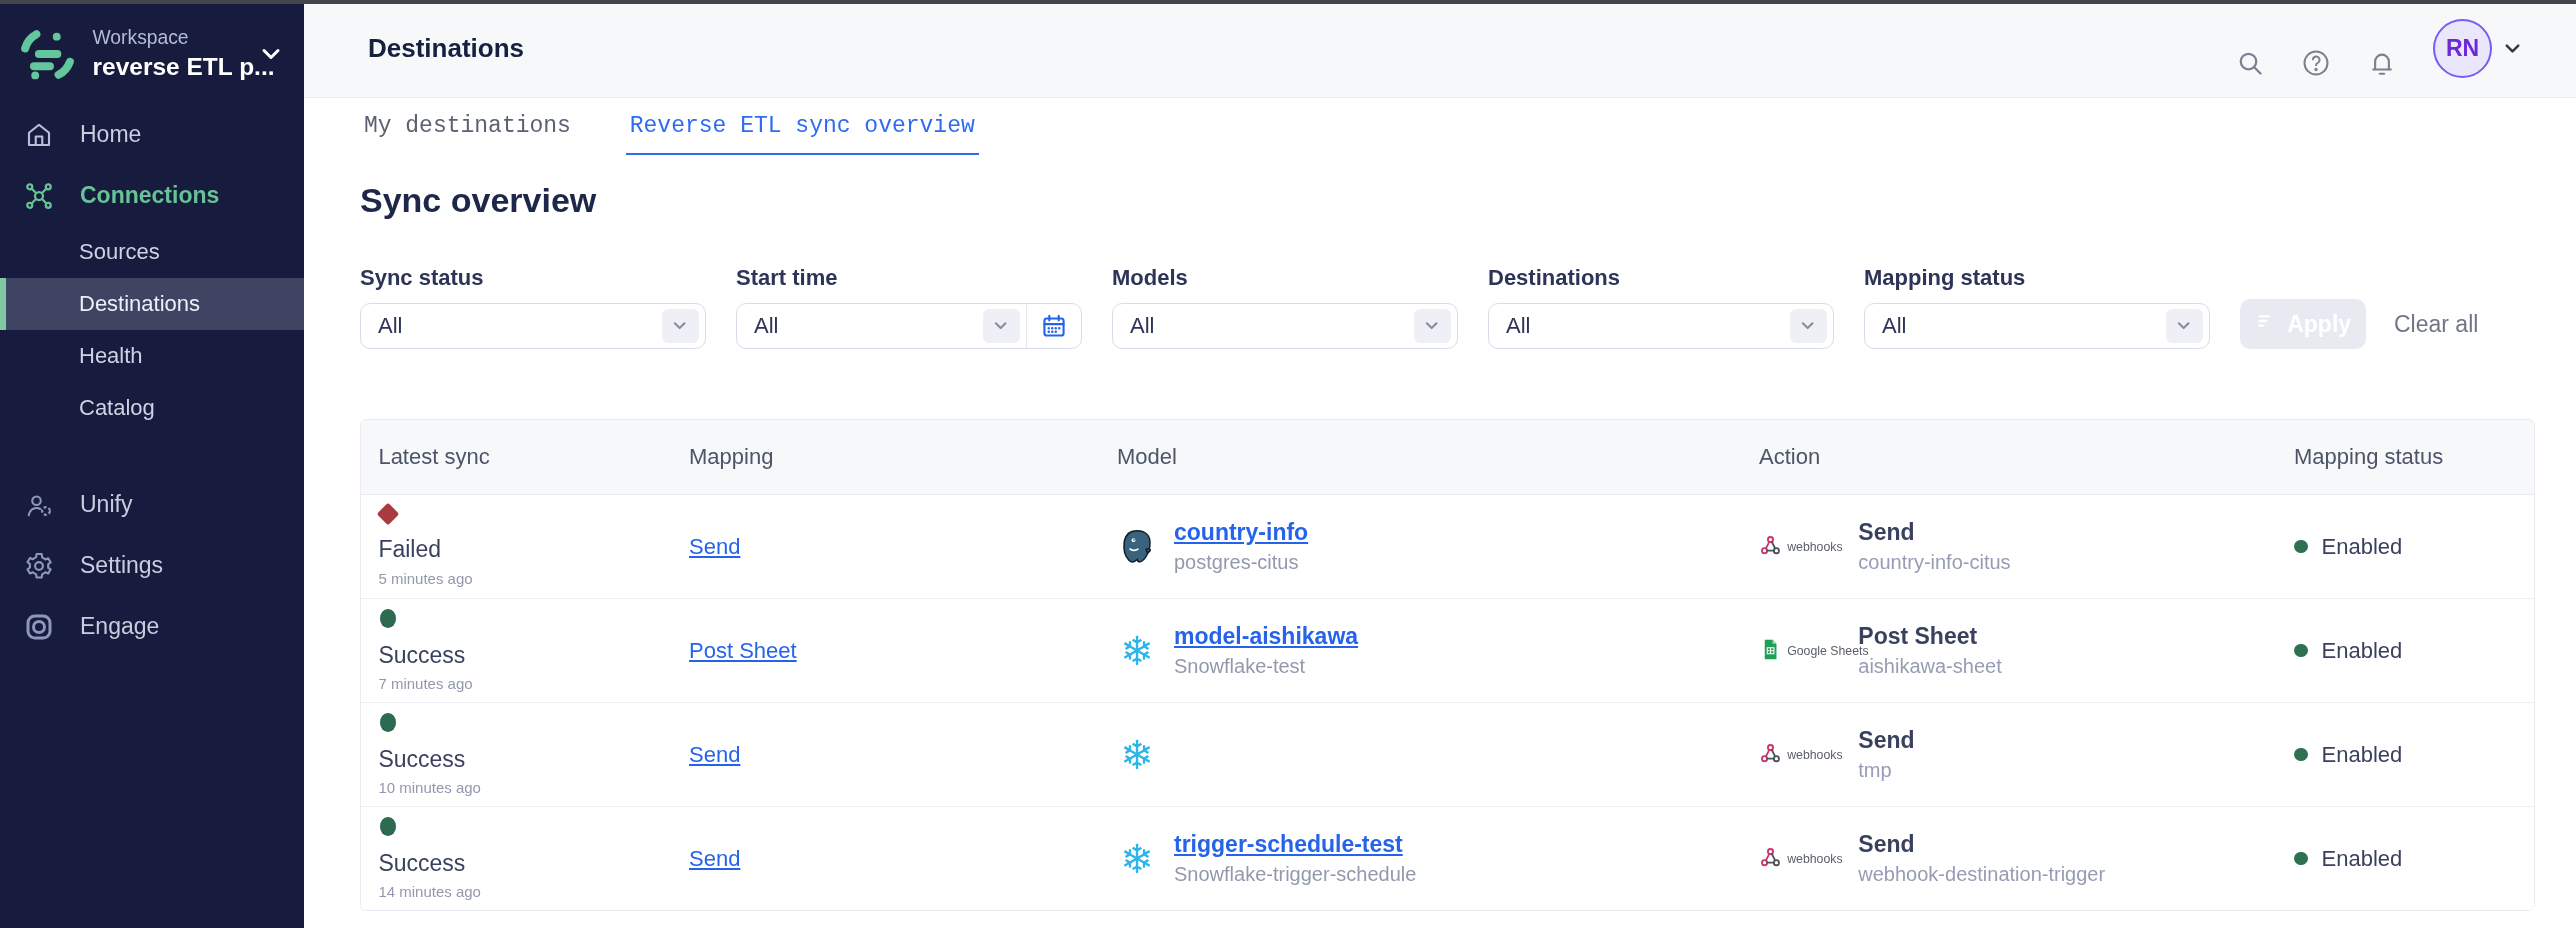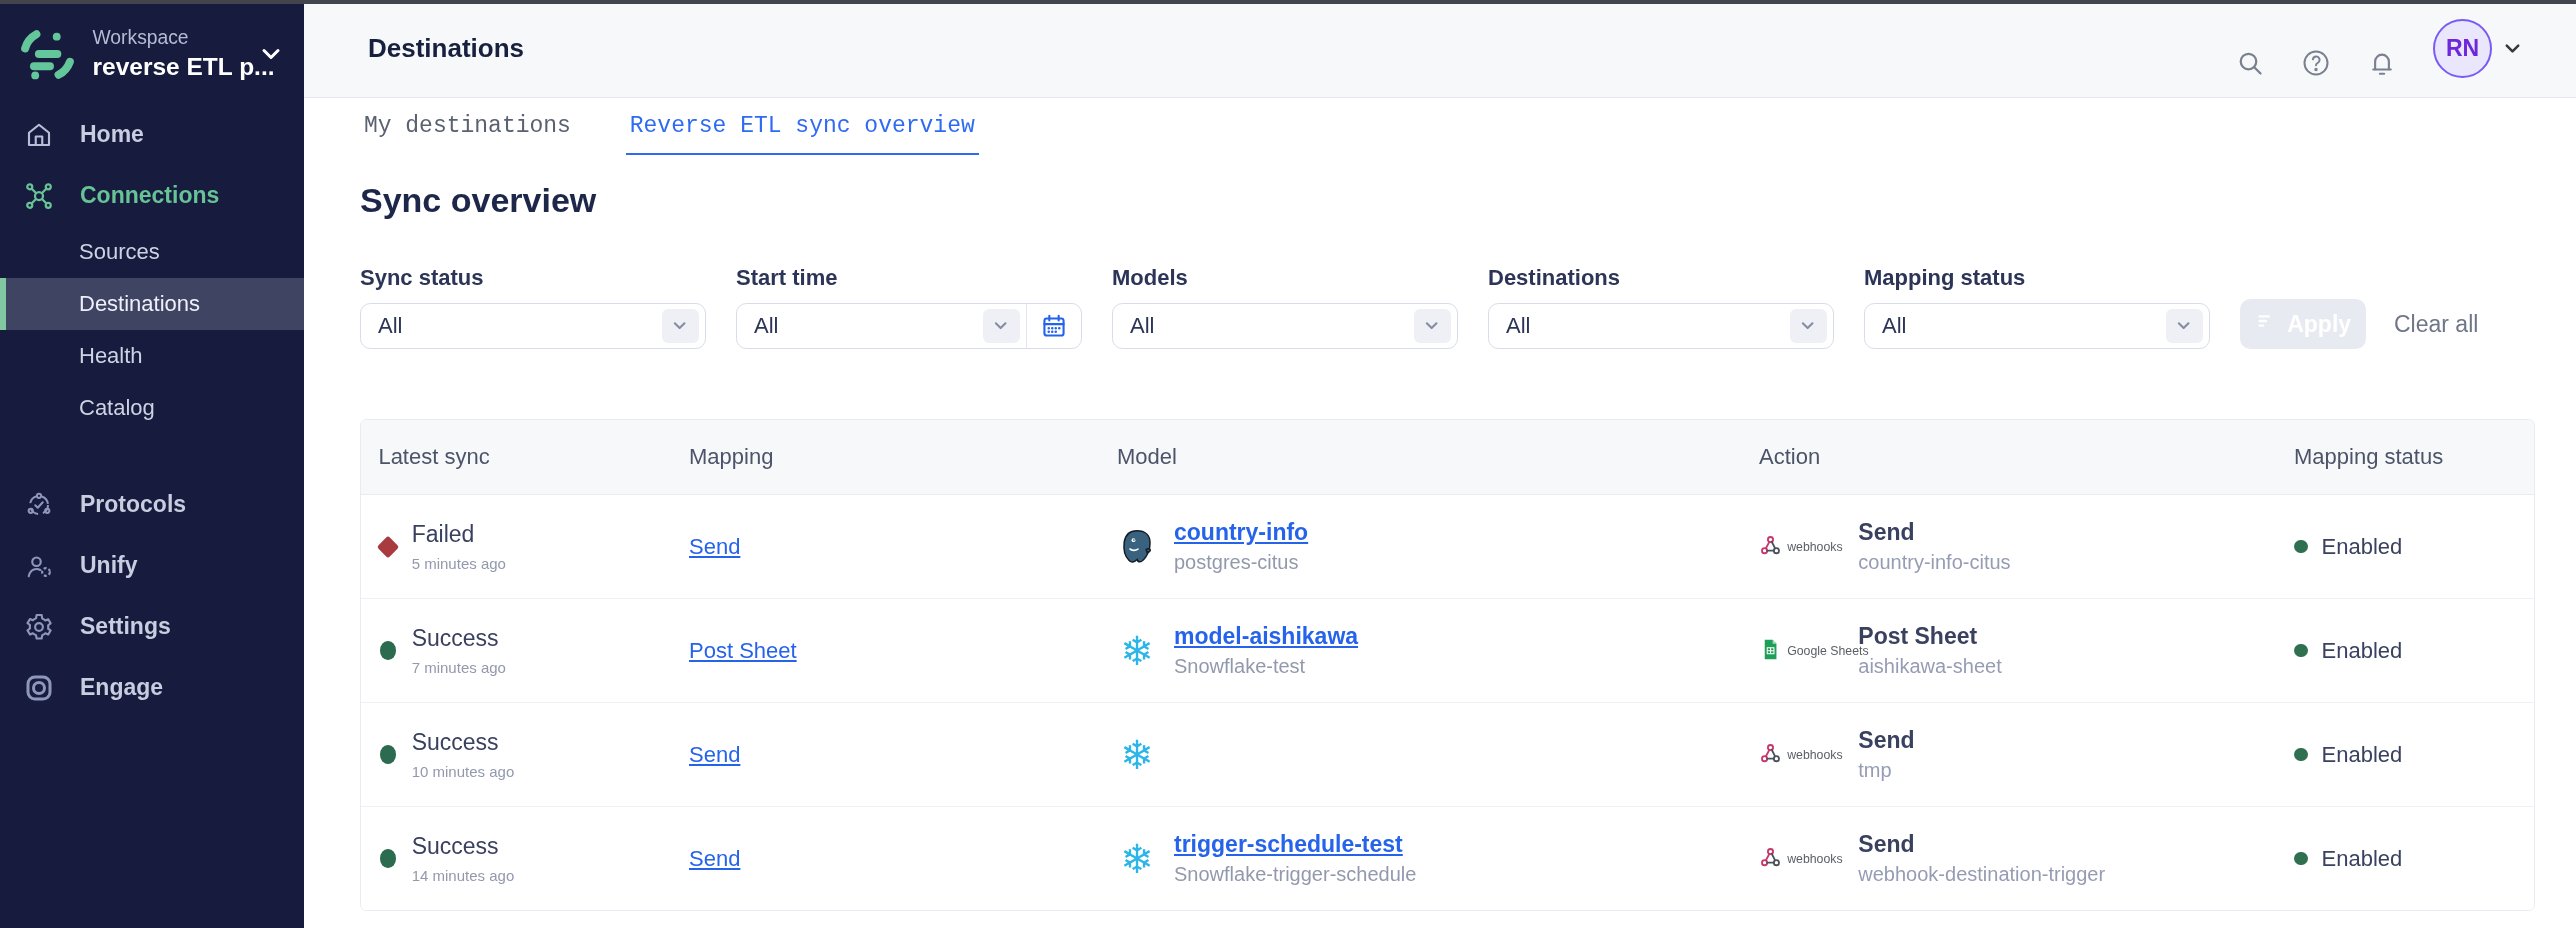--- a/index.html
+++ b/index.html
@@ -22,7 +22,7 @@
   .nav{margin-top:14px;display:flex;flex-direction:column;}
   .nav-item{height:61px;display:flex;align-items:center;padding-left:24px;cursor:pointer;}
   .nav-item .nicon{width:30px;height:30px;margin-right:26px;display:inline-flex;}
-  .nav-item .lbl{font-size:23px;color:#c8cde0;font-weight:700;}
+  .nav-item .lbl{font-size:23px;color:#c8cde0;font-weight:400;}
   .nav-item.accent .lbl{color:#67c396;font-weight:700;}
   .nav-sub{height:52px;display:flex;align-items:center;padding-left:79px;cursor:pointer;}
   .nav-sub .lbl{font-size:22px;color:#ced3e4;}

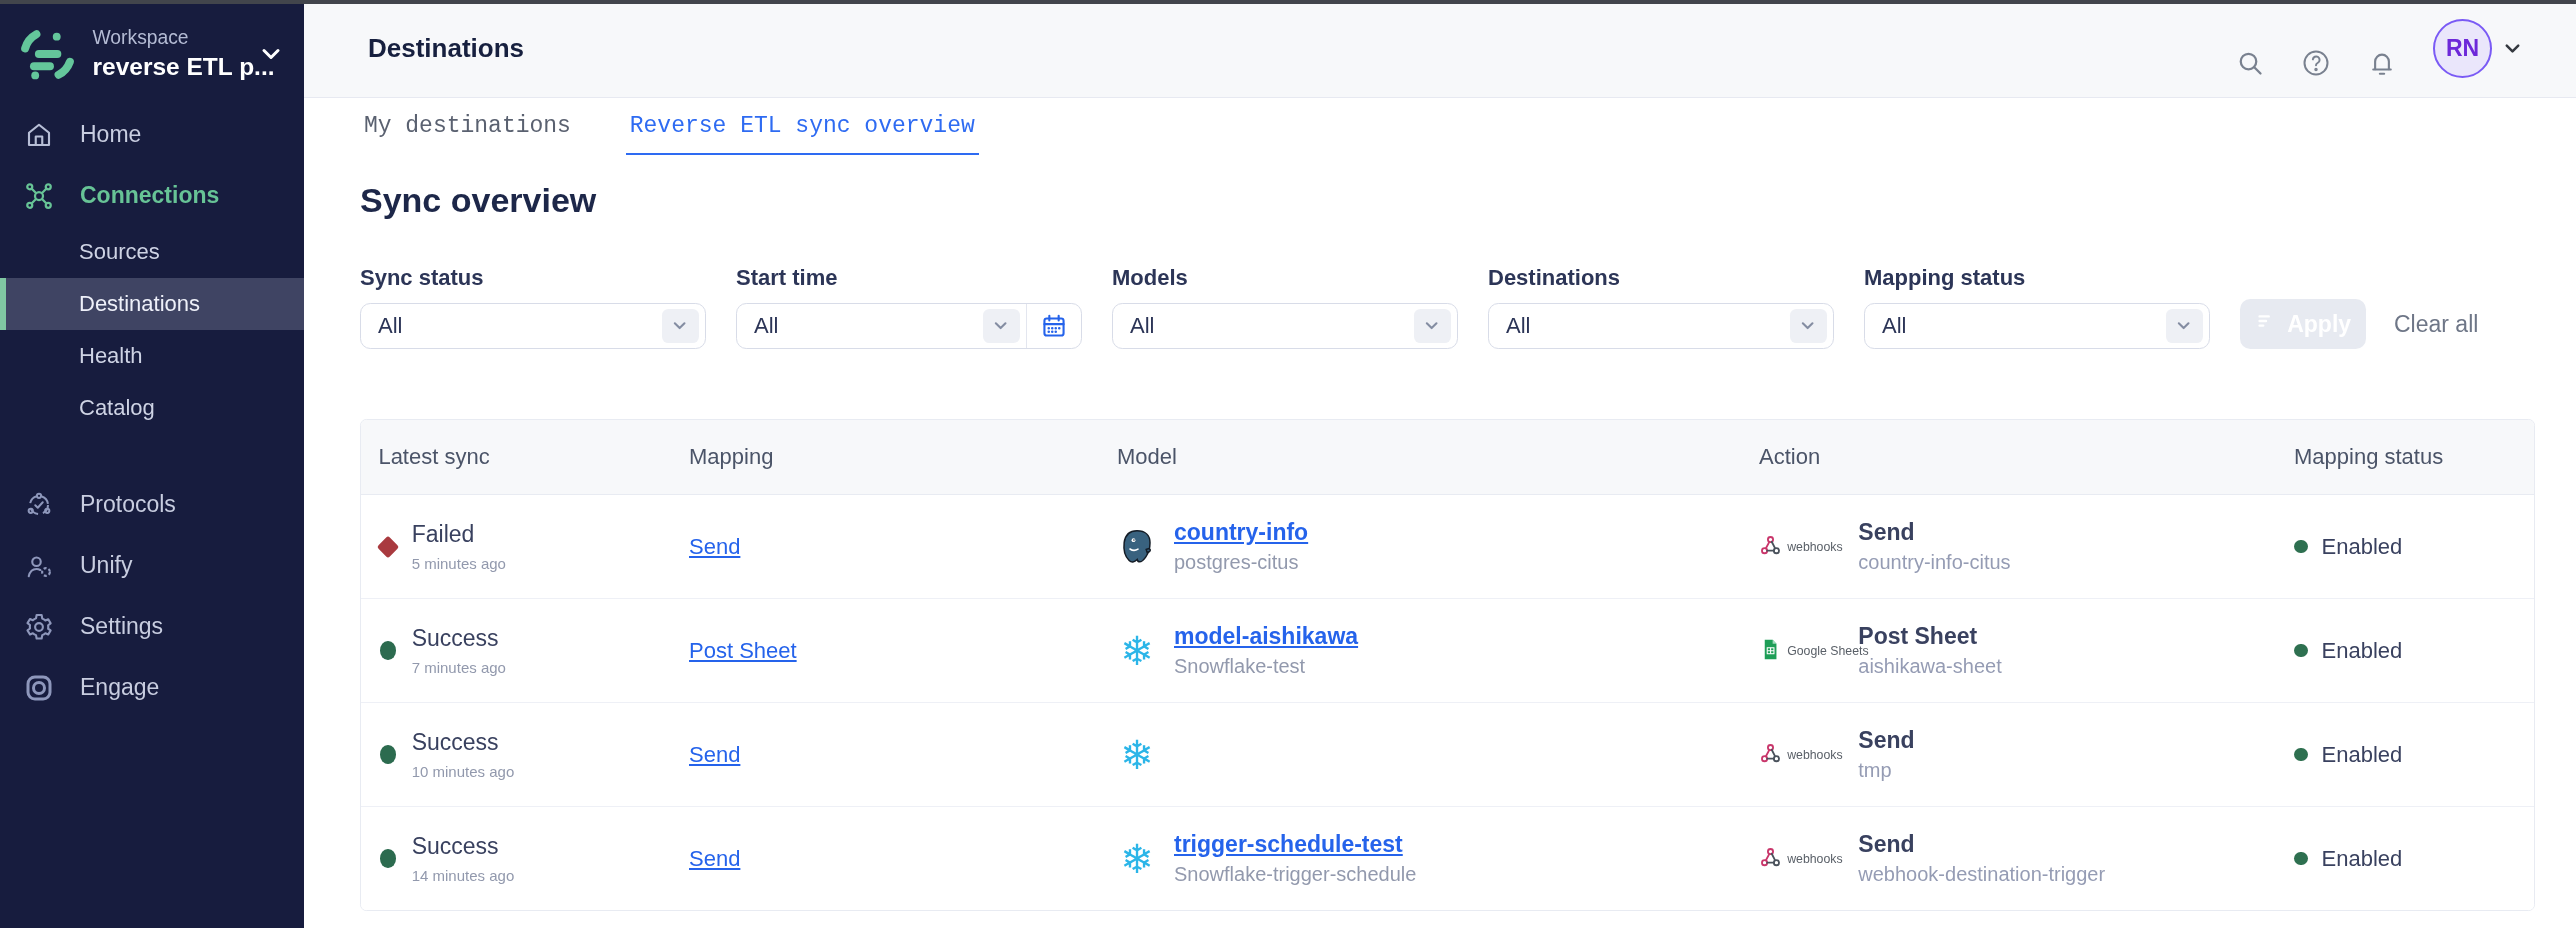--- a/index.html
+++ b/index.html
@@ -172,18 +172,6 @@
         <div class="nav-gap"></div>
         <div class="nav-item">
           <span class="nicon">
-            <svg viewBox="0 0 24 24" fill="none" stroke="#8e97bb" stroke-width="1.6">
-              <circle cx="12" cy="12" r="7.2" stroke-dasharray="8 4"></circle>
-              <path d="M9 12.2l2 2 4-4.4" stroke-linecap="round" stroke-linejoin="round"></path>
-              <circle cx="12" cy="4.6" r="1.7"></circle>
-              <circle cx="5.4" cy="16.6" r="1.7"></circle>
-              <circle cx="18.6" cy="16.6" r="1.7"></circle>
-            </svg>
-          </span>
-          <span class="lbl">Protocols</span>
-        </div>
-        <div class="nav-item">
-          <span class="nicon">
             <svg viewBox="0 0 24 24" fill="none" stroke="#8e97bb" stroke-width="1.7">
               <circle cx="10" cy="8.6" r="3.4"></circle>
               <path d="M3.8 20.2c.9-3.8 3.3-5.8 6.2-5.8 1.1 0 2.1.3 3 .8" stroke-linecap="round"></path>

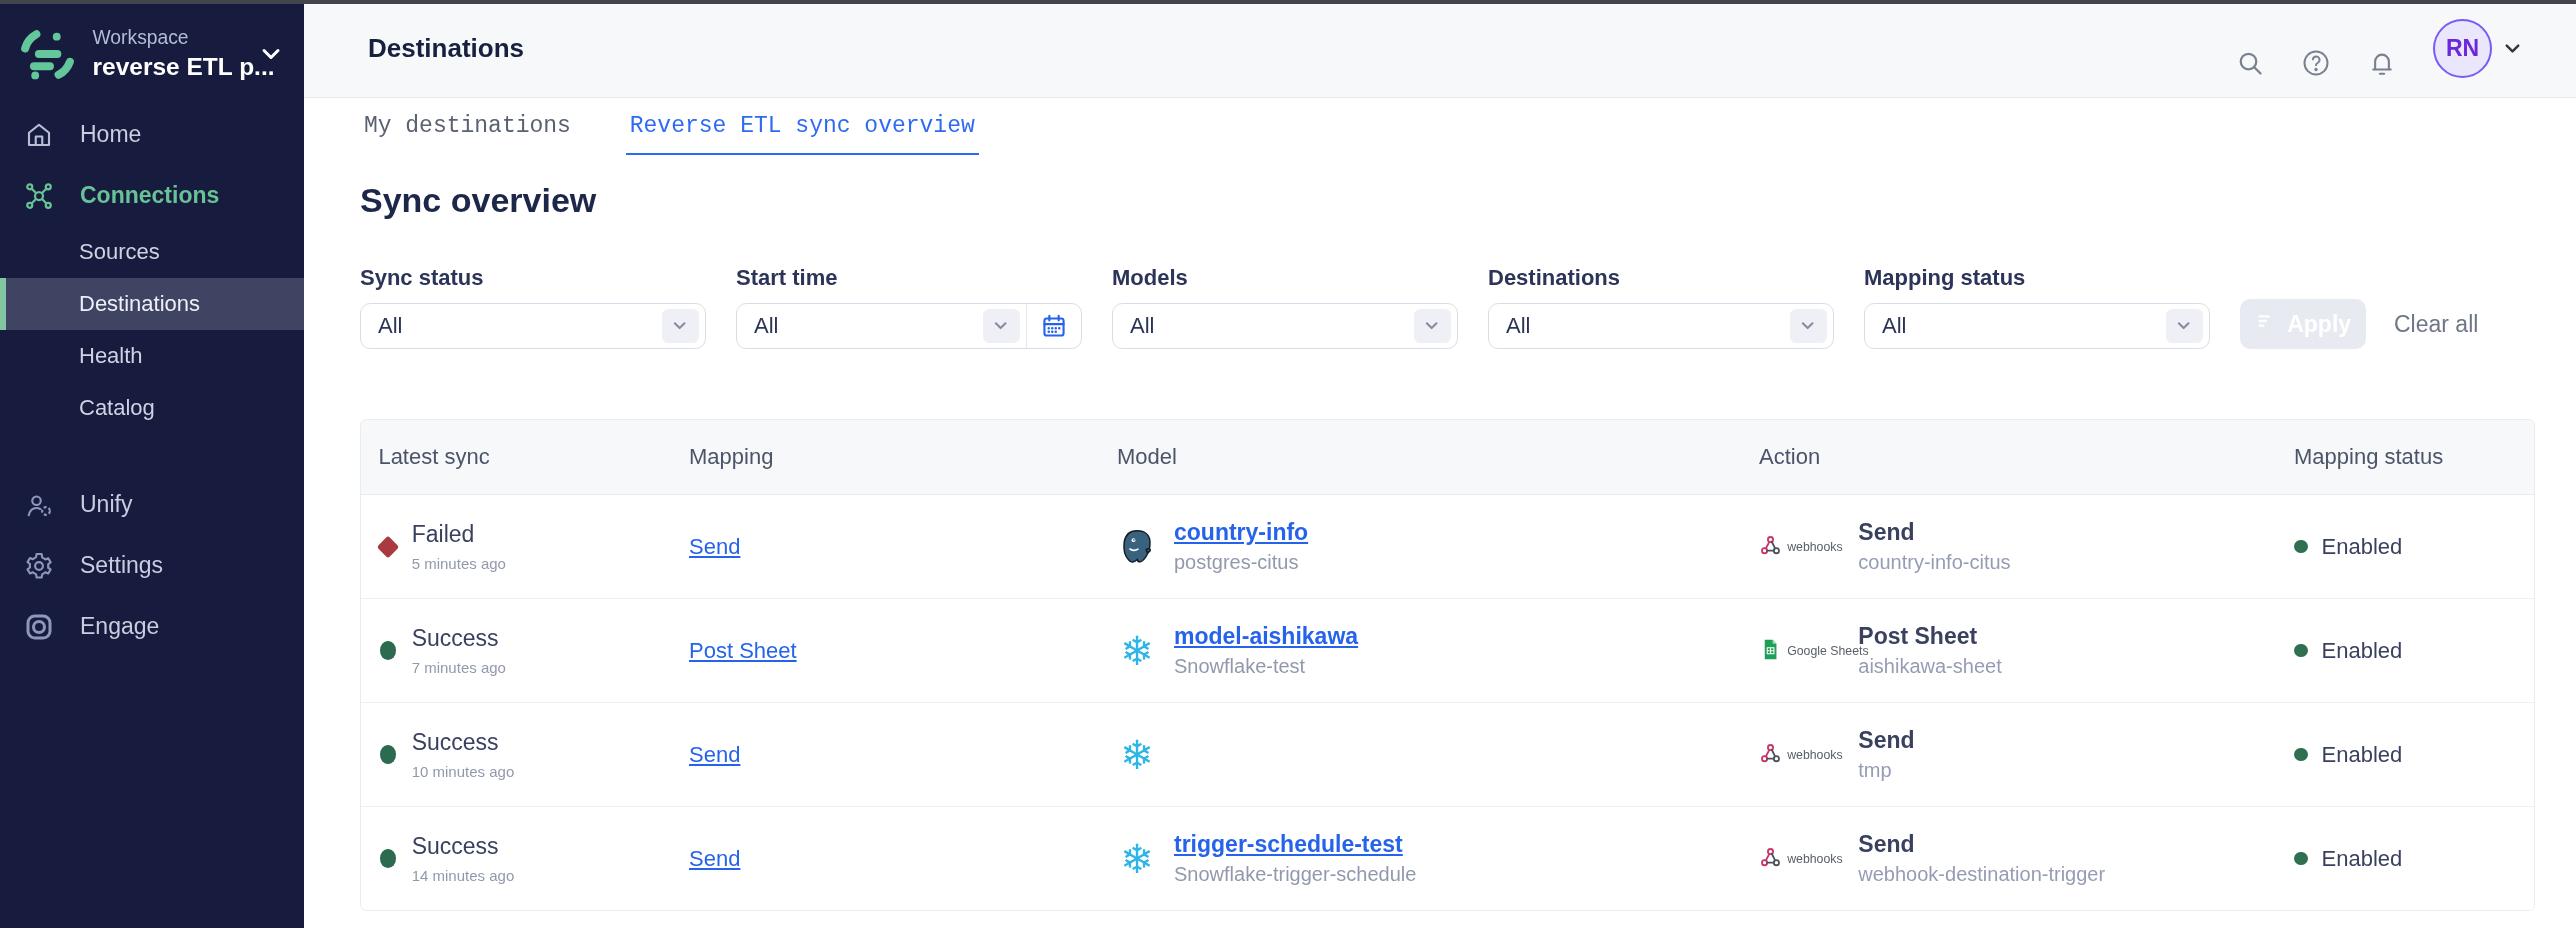--- a/index.html
+++ b/index.html
@@ -80,7 +80,7 @@
   .trow{height:103px;border-bottom:1.3px solid #eef0f6;background:#fff;}
   .trow:last-child{border-bottom:none;}
 
-  .c-status{padding-left:17.4px;display:flex;align-items:center;gap:14px;}
+  .c-status{padding-left:17.4px;display:flex;align-items:flex-start;gap:14px;flex-direction:column;}
   .sicon{width:19.3px;display:flex;justify-content:center;}
   .diamond{width:16px;height:16px;background:#a93a3f;transform:rotate(45deg);border-radius:2.6px;}
   .dot-success{width:15.5px;height:18.7px;background:#2c6b4f;border-radius:50%;}

